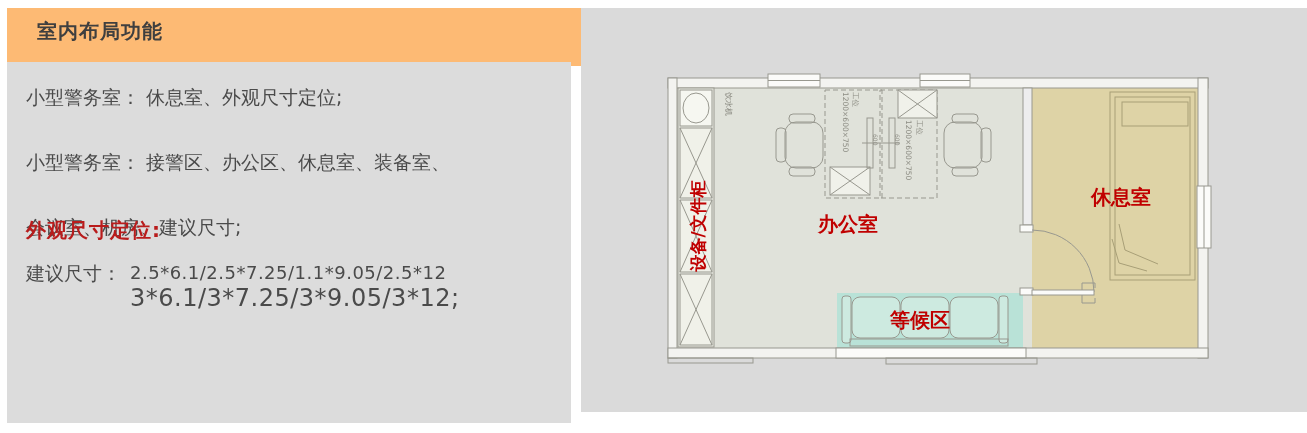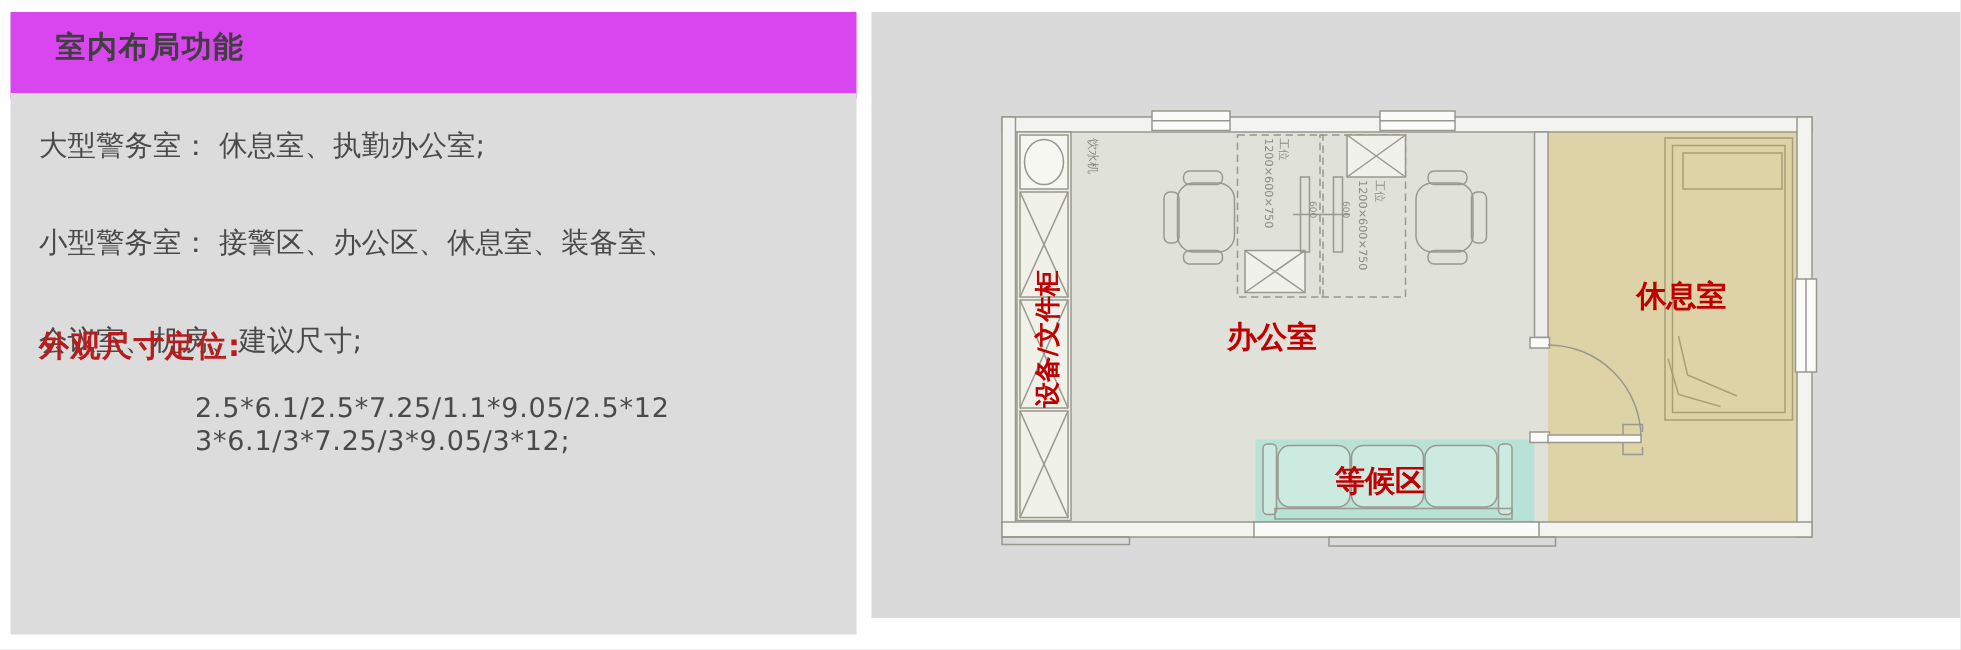--- a/index.html
+++ b/index.html
@@ -9,7 +9,8 @@
   }
   .title-box{
     position:absolute;left:7px;top:8px;width:564px;height:58px;
-    background:#d946ef;
+    background:#fdba74;
+    padding-left:18px;
   }
   .title-box .title{
     position:absolute;left:30px;top:0;line-height:46px;

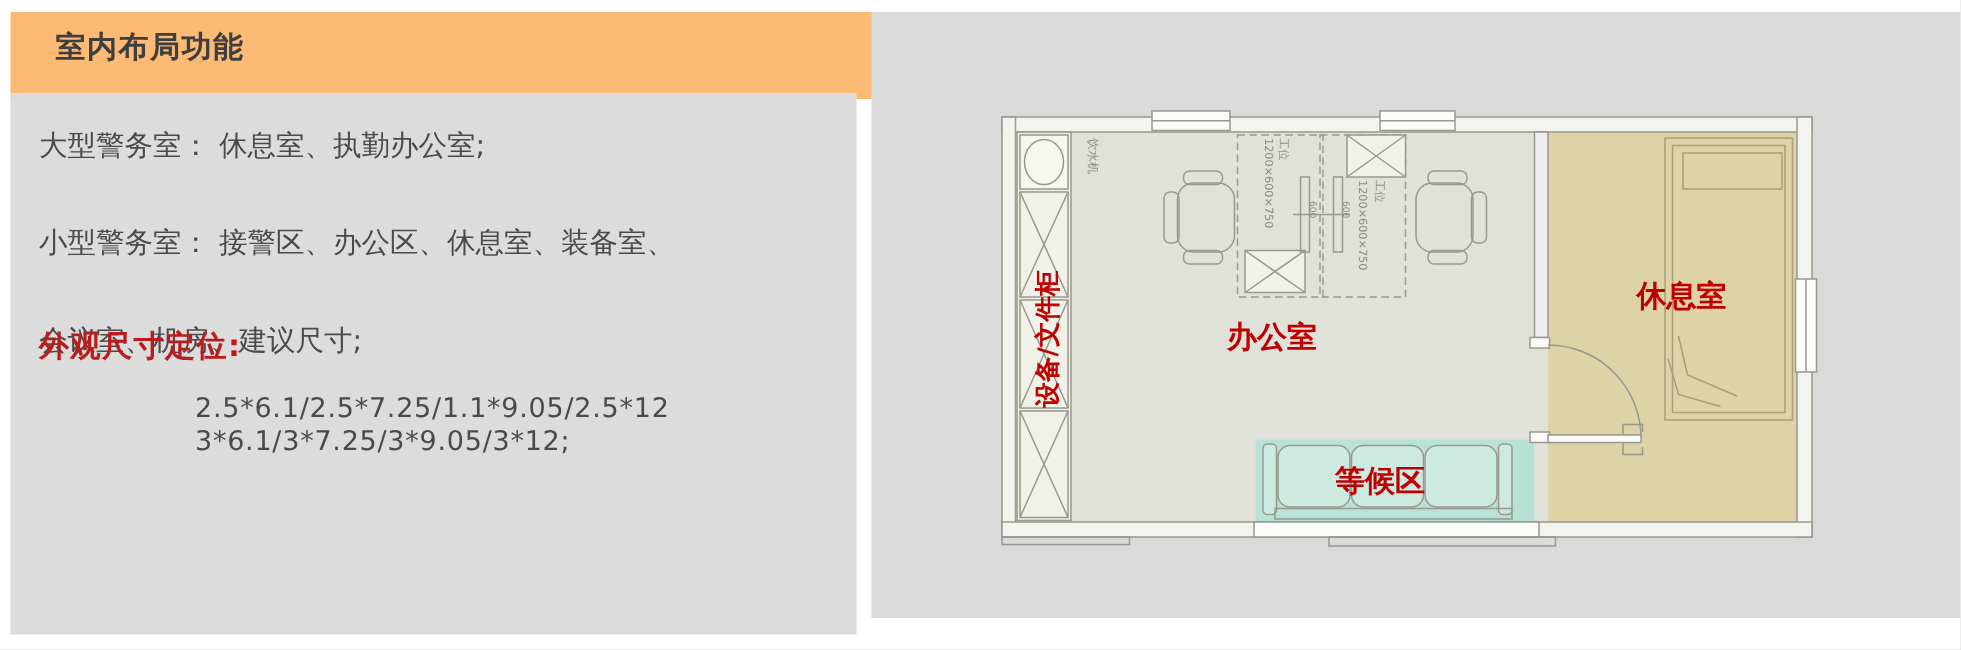--- a/index.html
+++ b/index.html
@@ -42,7 +42,7 @@
 </div>
 
 <div class="body-box">
-  <div class="blk lines"><span>大型警务室： 休息室、执勤办公室;</span><br>
+  <div class="blk lines"><span>小型警务室： 休息室、外观尺寸定位;</span><br>
 <span>小型警务室： 接警区、办公区、休息室、装备室、</span><br>
 <span>会议室、机房、建议尺寸;</span></div>
   <div class="blk size-heading">外观尺寸定位:</div>

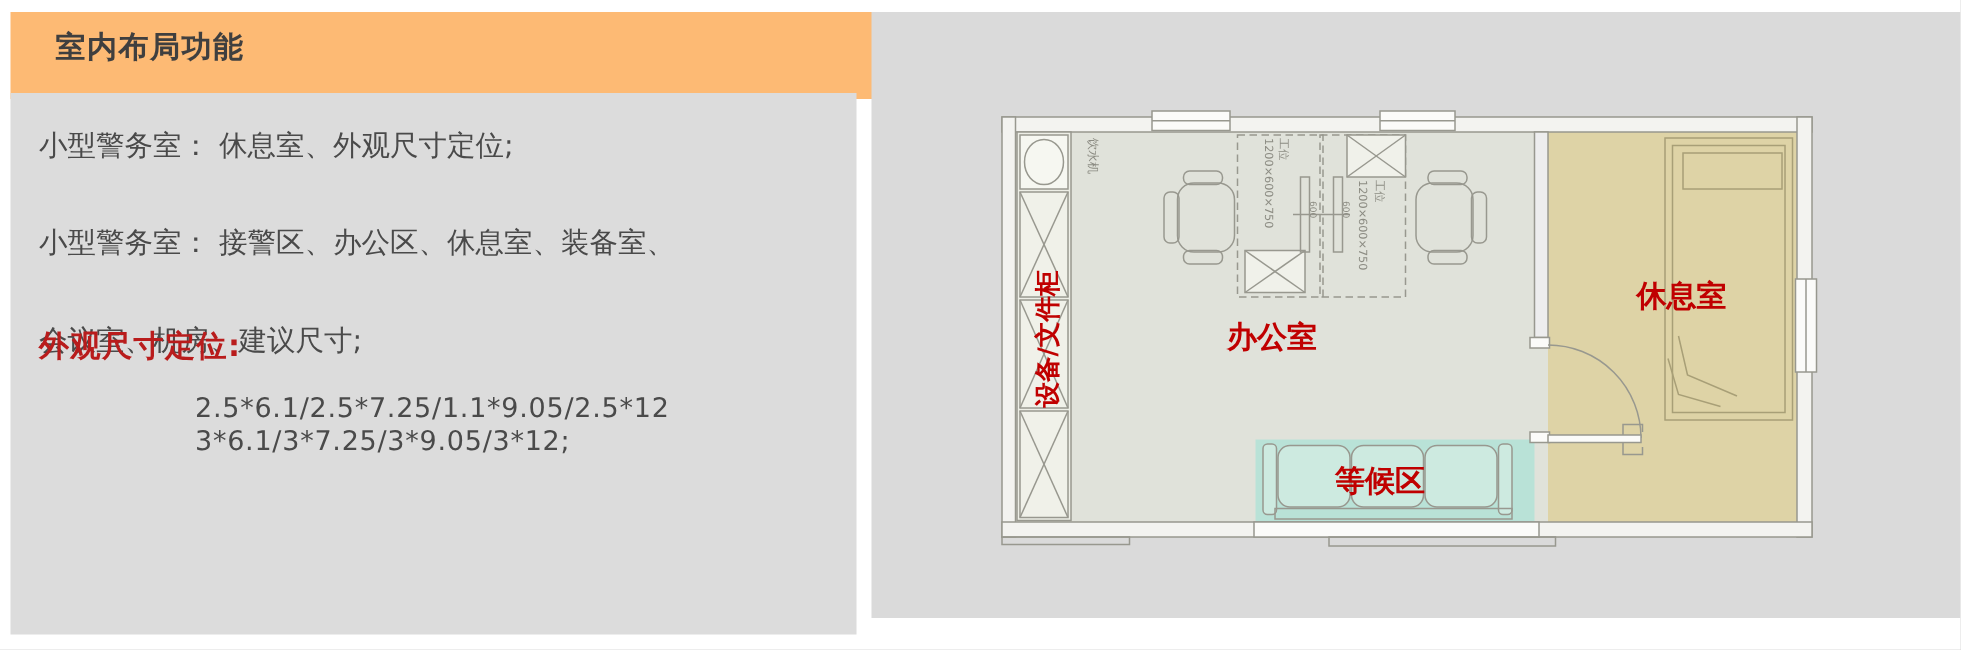--- a/index.html
+++ b/index.html
@@ -46,6 +46,7 @@
 <span>小型警务室： 接警区、办公区、休息室、装备室、</span><br>
 <span>会议室、机房、建议尺寸;</span></div>
   <div class="blk size-heading">外观尺寸定位:</div>
+  <div class="blk size-label">建议尺寸：</div>
   <div class="blk dims1">2.5*6.1/2.5*7.25/1.1*9.05/2.5*12</div>
   <div class="blk dims2">3*6.1/3*7.25/3*9.05/3*12;</div>
 </div>

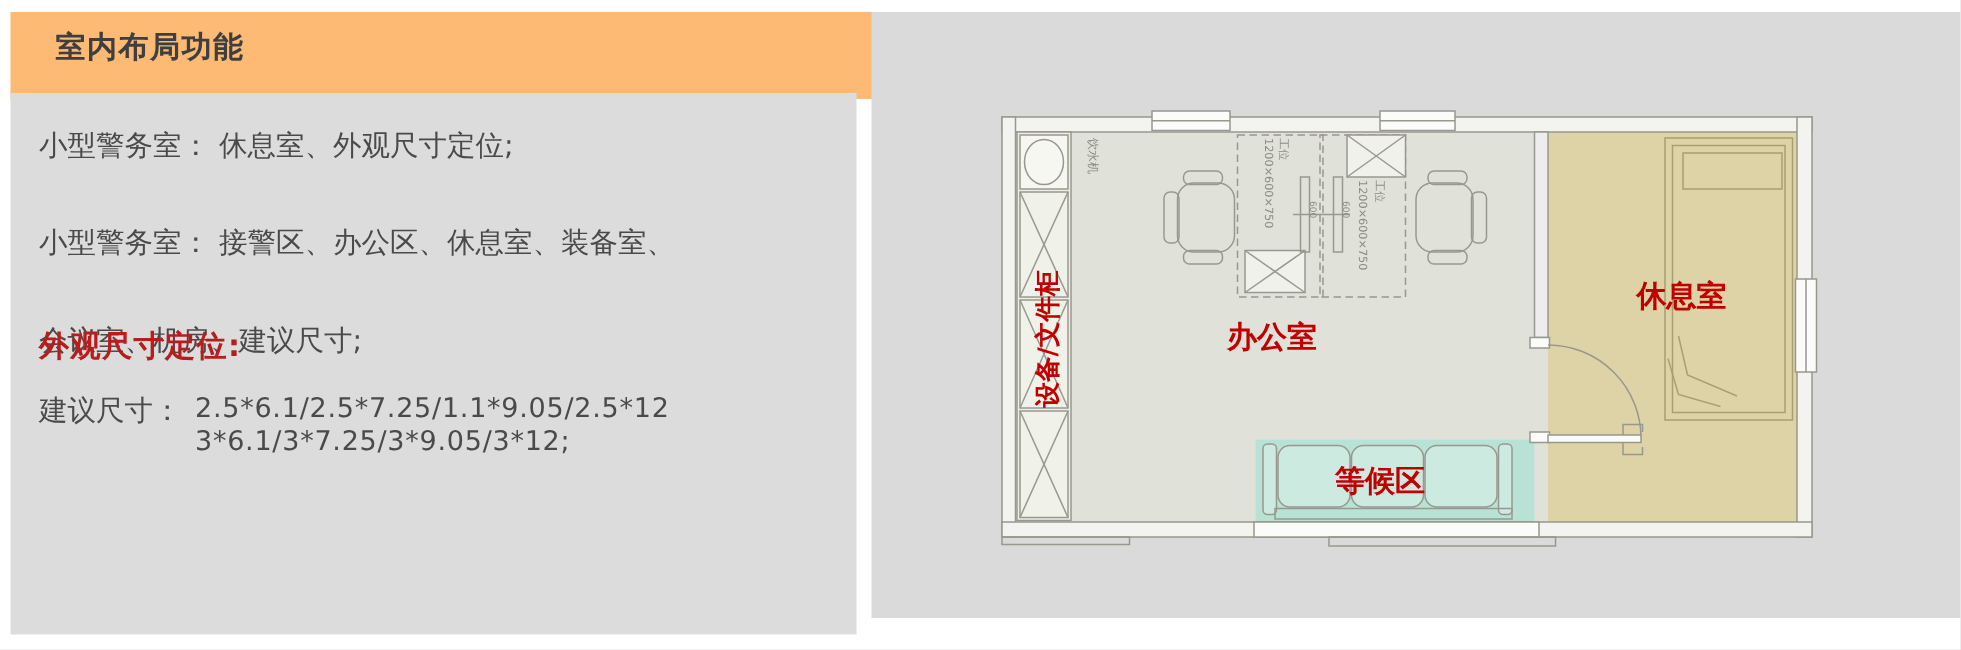--- a/index.html
+++ b/index.html
@@ -25,7 +25,7 @@
   .size-heading{top:155px;font-size:20px;font-weight:bold;color:#b91c1c;letter-spacing:1px;}
   .size-label{top:199px;font-size:19px;}
   .dims1{left:123px !important;top:200px;font-size:18px;letter-spacing:.5px;}
-  .dims2{left:123px !important;top:222px;font-size:18px;letter-spacing:.5px;}
+  .dims2{left:123px !important;top:222px;font-size:24px;letter-spacing:.5px;}
   .note{top:266px;font-size:19px;}
   .plan-panel{
     position:absolute;left:581px;top:8px;width:726px;height:404px;

